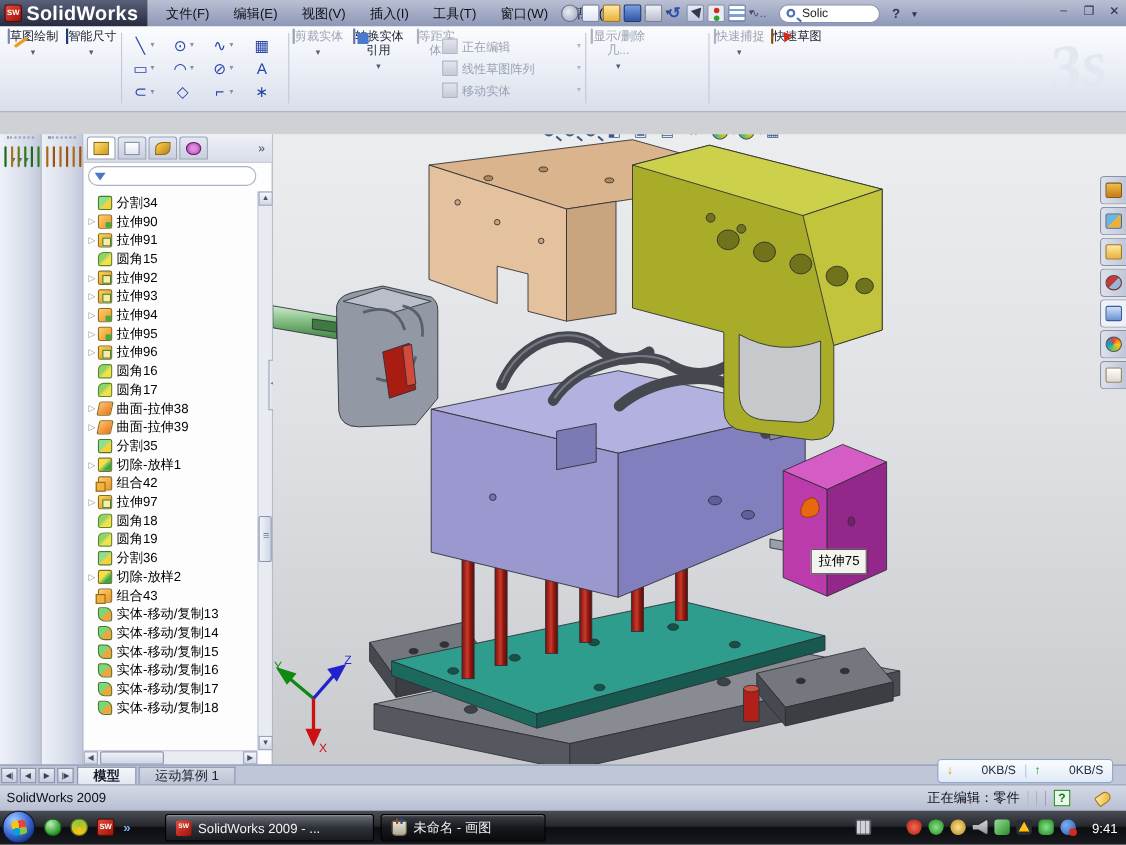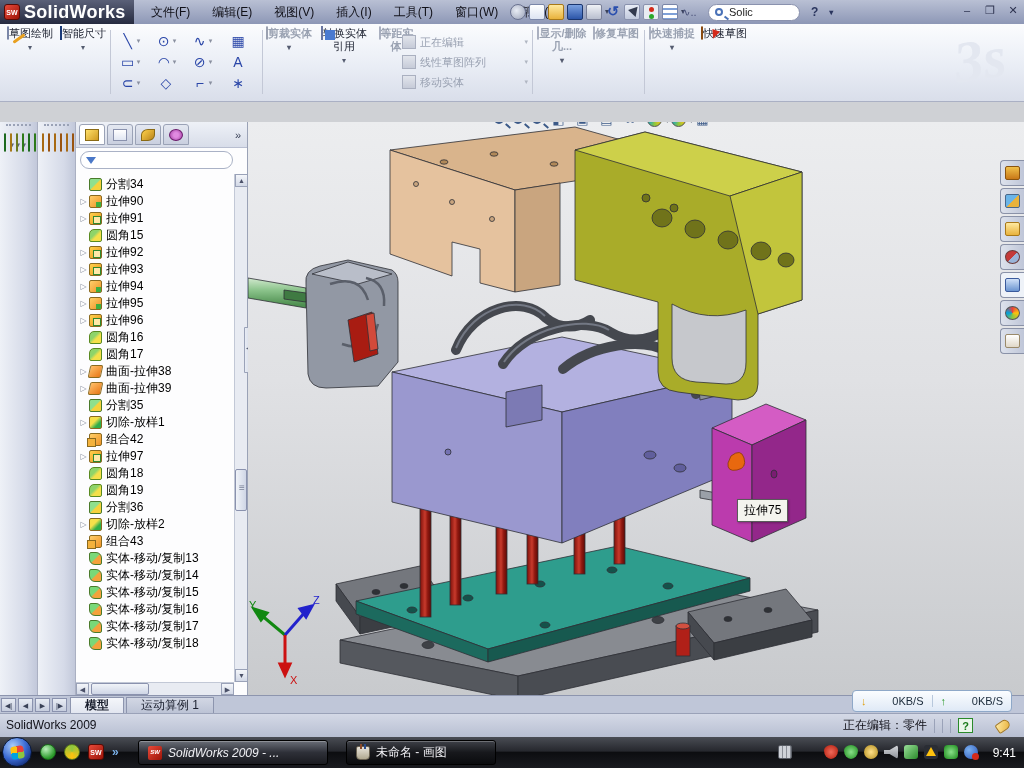--- a/index.html
+++ b/index.html
@@ -49,7 +49,7 @@
   .rbtn{position:absolute;top:3px;height:72px;text-align:center;font-size:11px;color:#1a1f2e;line-height:13px;}
   .rbtn .ric{margin:2px auto 1px;width:24px;height:24px;}
   .rbtn .rdd{display:block;font-size:8px;color:#555c70;margin-top:1px;}
-  .rbtn.dis{color:#9aa2b2;font-weight:bold;}
+  .rbtn.dis{color:#9aa2b2;}
   .ric.i-sketch{background:linear-gradient(135deg,#fff 40%,#dbe4f4);border:1px solid #7a86a8;position:relative;border-radius:3px;}
   .ric.i-sketch::after{content:"";position:absolute;left:4px;top:10px;width:14px;height:3px;background:#e8a020;transform:rotate(-35deg);border-radius:2px;}
   .ric.i-dim{background:linear-gradient(135deg,#9ec2ee,#2e5aa8);border:1px solid #1a3a78;transform:rotate(45deg);width:18px!important;height:18px!important;margin-top:5px!important;}

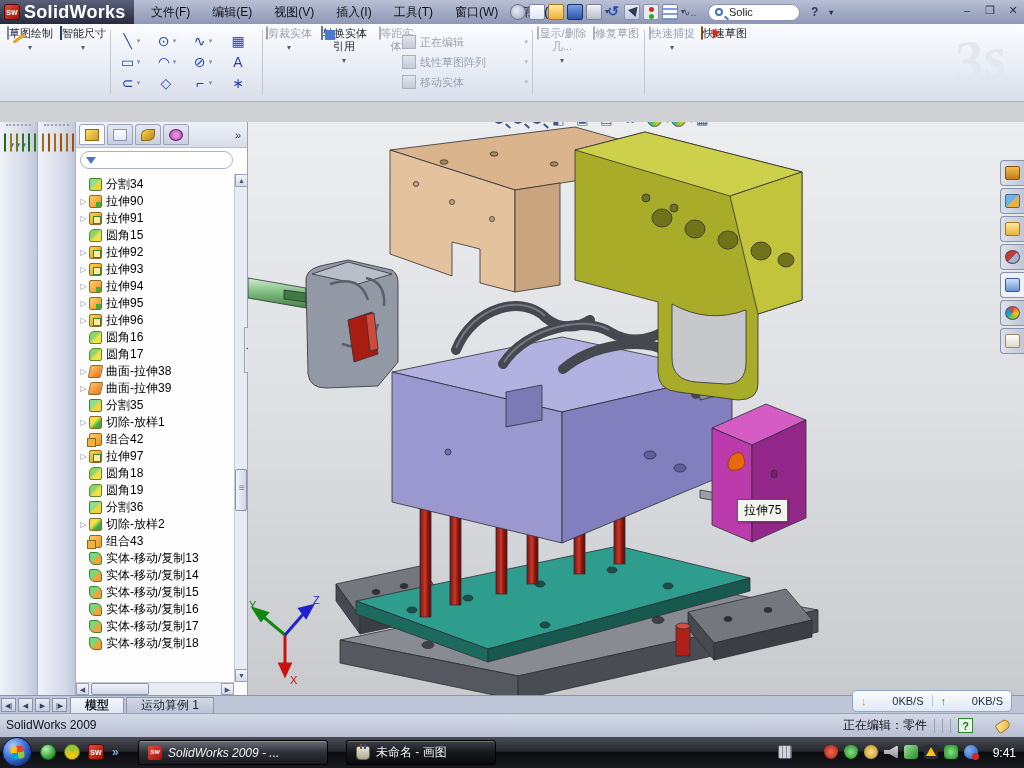--- a/index.html
+++ b/index.html
@@ -355,10 +355,6 @@
       <span>显示/删除几...</span>
       <span class="rdd">▾</span>
     </div>
-    <div class="rbtn dis" style="left:592px;width:48px;">
-      <span class="ric i-gray"></span>
-      <span>修复草图</span>
-    </div>
     <div class="rsep" style="left:644px;"></div>
     <div class="rbtn dis" style="left:648px;width:48px;">
       <span class="ric i-gray"></span>

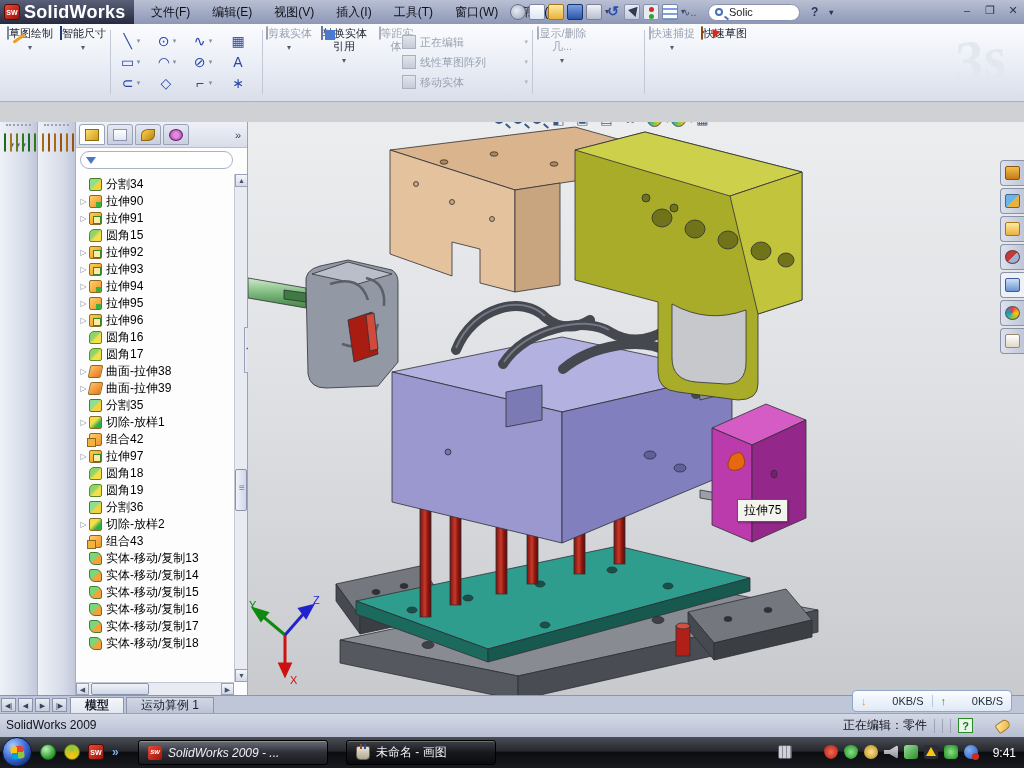--- a/index.html
+++ b/index.html
@@ -806,7 +806,7 @@
         <span class="qli q-sw">SW</span>
       <span class="q-chev">»</span>
     </div>
-    <div class="task active" style="left:138px;width:190px;font-style:italic;">
+    <div class="task active" style="left:150px;width:190px;">
       <span class="ticn sw">SW</span>
       <span>SolidWorks 2009 - ...</span>
     </div>

